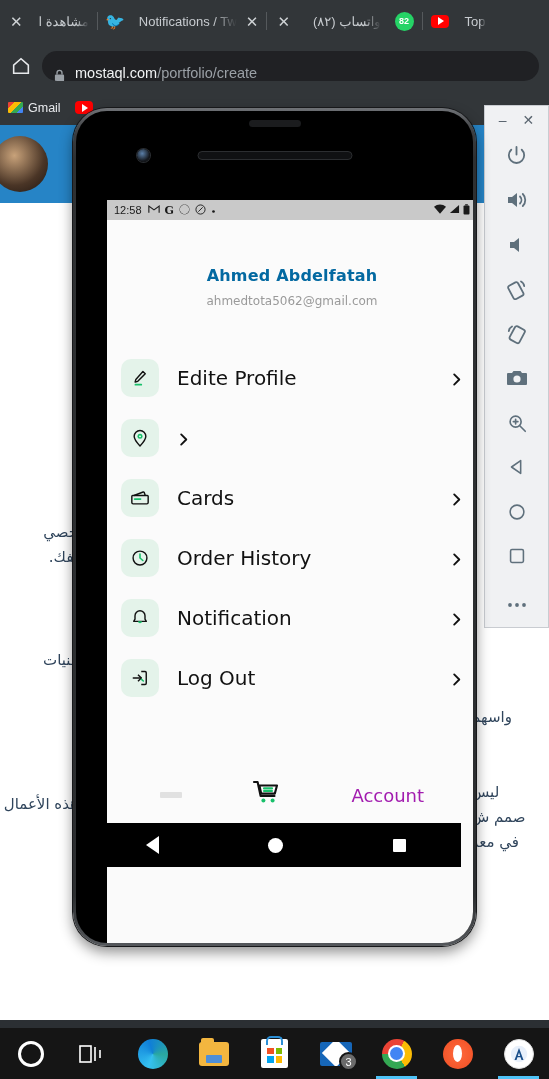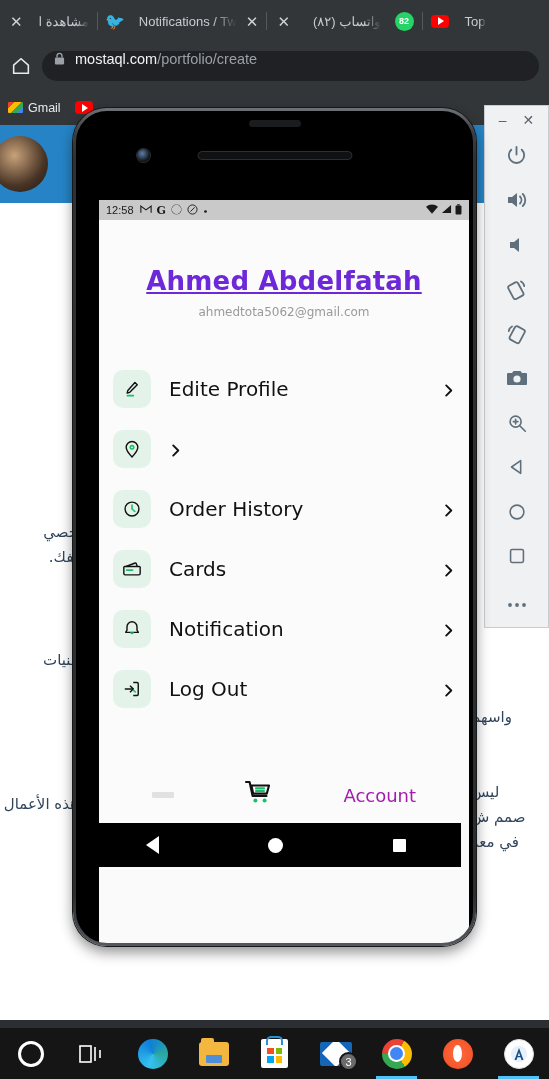--- a/index.html
+++ b/index.html
@@ -50,7 +50,7 @@
   .home-ico { width:22px;height:22px;flex:none; }
   .omnibox {
     flex: 1; height: 30px; background: #202124; border-radius: 16px;
-    display: flex; align-items: flex-start; padding: 0 12px; gap: 10px;
+    display: flex; align-items: flex-end; padding: 0 12px; gap: 10px;
     overflow: hidden;
   }
   .lock-ico { width:11px; height:13px; flex:none;}

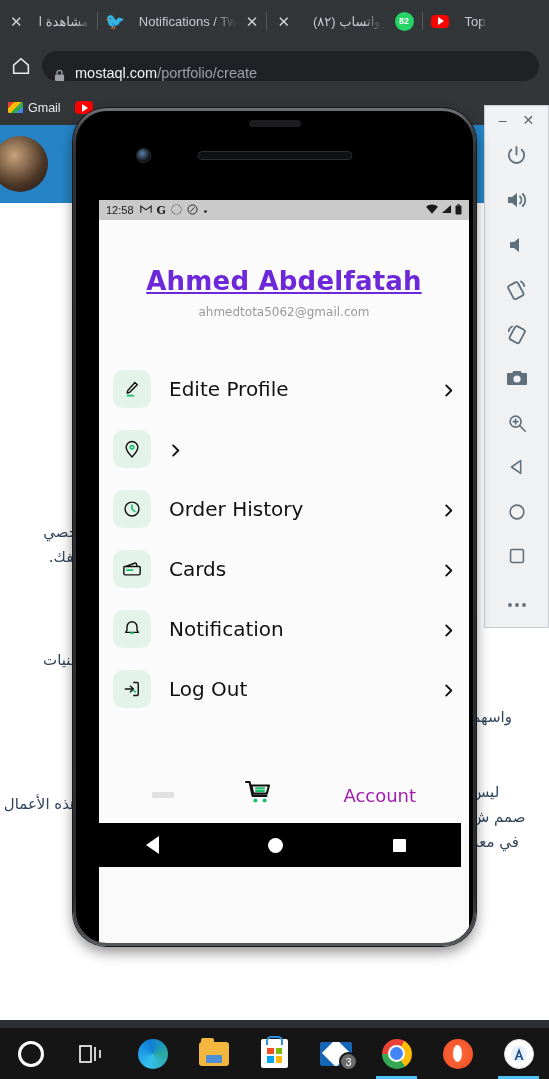--- a/index.html
+++ b/index.html
@@ -123,7 +123,7 @@
      width:155px;height:9px;border-radius:5px;background:#0c0d0e;border:1px solid #252729;}
 
   
-  .screen{position:absolute;top:89px;left:23px;width:370px;height:787px;
+  .screen{position:absolute;top:89px;left:31px;width:370px;height:787px;
      background:#fafafa;overflow:hidden;}
 
   .status-bar{height:20px;background:#c9c9c9;display:flex;align-items:center;

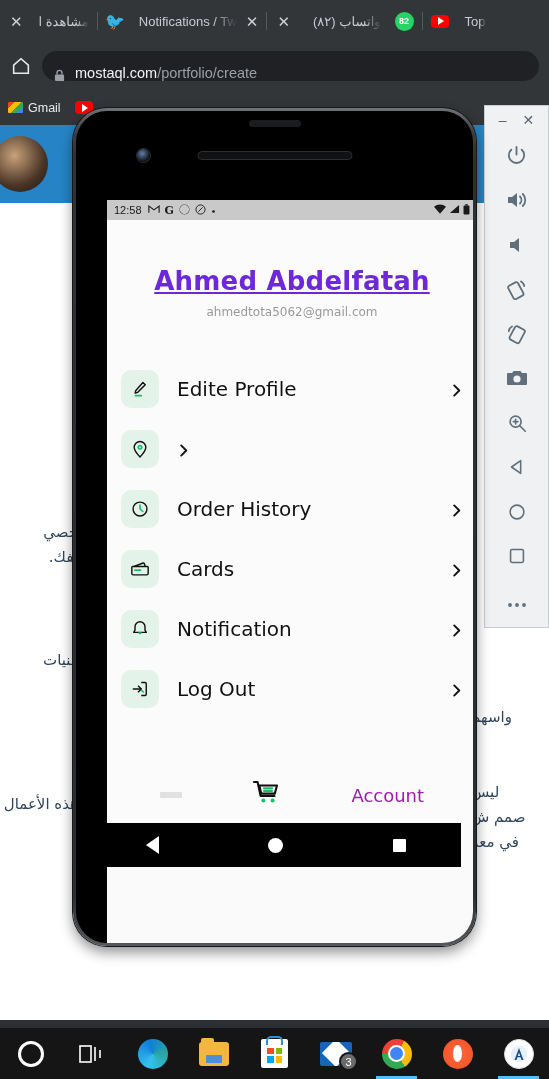--- a/index.html
+++ b/index.html
@@ -135,8 +135,8 @@
   .app-body{height:603px;background:#fbfbfb;position:relative;
      display:flex;flex-direction:column;}
   .profile-head{padding-top:46px;text-align:center;}
-  .profile-name{font-size:26px;font-weight:bold;color:#6d28d9;letter-spacing:.2px;
-     font-family:"DejaVu Sans", sans-serif;text-decoration:underline;}
+  .profile-name{font-size:16px;font-weight:bold;color:#0369a1;letter-spacing:.2px;
+     font-family:"DejaVu Sans", sans-serif;}
   .profile-email{font-size:12px;color:#9a9a9a;margin-top:9px;
      font-family:"DejaVu Sans", sans-serif;}
 

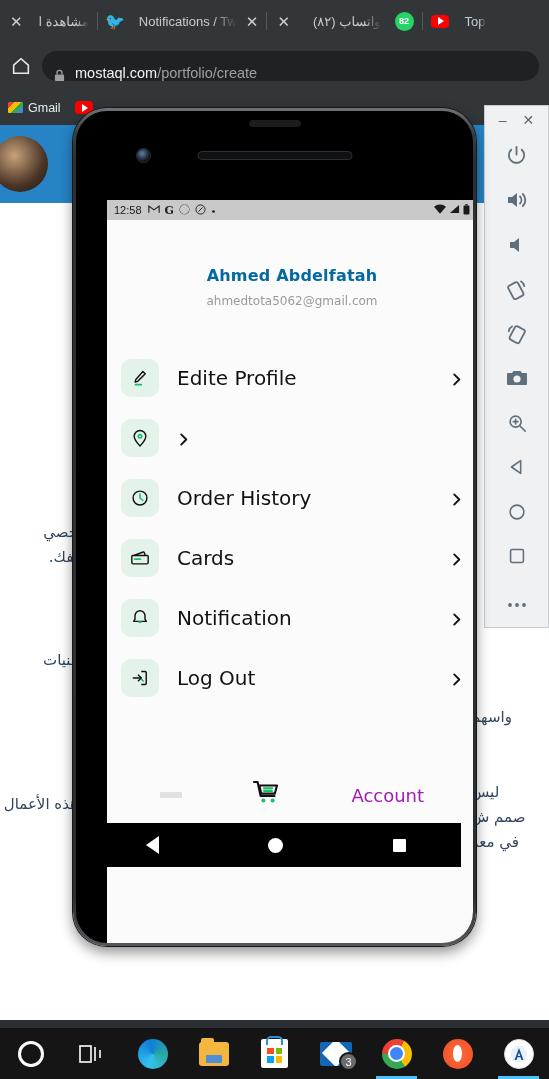--- a/index.html
+++ b/index.html
@@ -450,11 +450,12 @@
             <div class="menu-row">
               <span class="menu-icon-box">
                 <svg width="20" height="20" viewBox="0 0 24 24" fill="none">
-                  <circle cx="12" cy="12" r="8.3" stroke="#111" stroke-width="1.7"></circle>
-                  <path d="M12 7.2 V12 L15.4 15" stroke="#18c06a" stroke-width="1.9" stroke-linecap="round"></path>
-                </svg>
-              </span>
-              <span class="menu-label">Order History</span>
+                  <path d="M3.2 9 h17.6 a1 1 0 0 1 1 1 v7.4 a1.6 1.6 0 0 1 -1.6 1.6 H3.8 a1.6 1.6 0 0 1 -1.6-1.6 V10 a1 1 0 0 1 1-1 z" stroke="#111" stroke-width="1.7"></path>
+                  <path d="M4.8 9 L15.8 4.8 a1 1 0 0 1 1.3 .6 L18.3 9" stroke="#111" stroke-width="1.7" stroke-linejoin="round"></path>
+                  <path d="M5.6 13.3 h7" stroke="#18c06a" stroke-width="2.1" stroke-linecap="round"></path>
+                </svg>
+              </span>
+              <span class="menu-label">Cards</span>
               <span class="chev">
                 <svg width="13" height="13" viewBox="0 0 14 14" fill="none" stroke="#111" stroke-width="2" stroke-linecap="round" stroke-linejoin="round">
                     <path d="M4.5 1.5 L10 7 L4.5 12.5"></path>
@@ -465,12 +466,11 @@
             <div class="menu-row">
               <span class="menu-icon-box">
                 <svg width="20" height="20" viewBox="0 0 24 24" fill="none">
-                  <path d="M3.2 9 h17.6 a1 1 0 0 1 1 1 v7.4 a1.6 1.6 0 0 1 -1.6 1.6 H3.8 a1.6 1.6 0 0 1 -1.6-1.6 V10 a1 1 0 0 1 1-1 z" stroke="#111" stroke-width="1.7"></path>
-                  <path d="M4.8 9 L15.8 4.8 a1 1 0 0 1 1.3 .6 L18.3 9" stroke="#111" stroke-width="1.7" stroke-linejoin="round"></path>
-                  <path d="M5.6 13.3 h7" stroke="#18c06a" stroke-width="2.1" stroke-linecap="round"></path>
-                </svg>
-              </span>
-              <span class="menu-label">Cards</span>
+                  <circle cx="12" cy="12" r="8.3" stroke="#111" stroke-width="1.7"></circle>
+                  <path d="M12 7.2 V12 L15.4 15" stroke="#18c06a" stroke-width="1.9" stroke-linecap="round"></path>
+                </svg>
+              </span>
+              <span class="menu-label">Order History</span>
               <span class="chev">
                 <svg width="13" height="13" viewBox="0 0 14 14" fill="none" stroke="#111" stroke-width="2" stroke-linecap="round" stroke-linejoin="round">
                     <path d="M4.5 1.5 L10 7 L4.5 12.5"></path>

